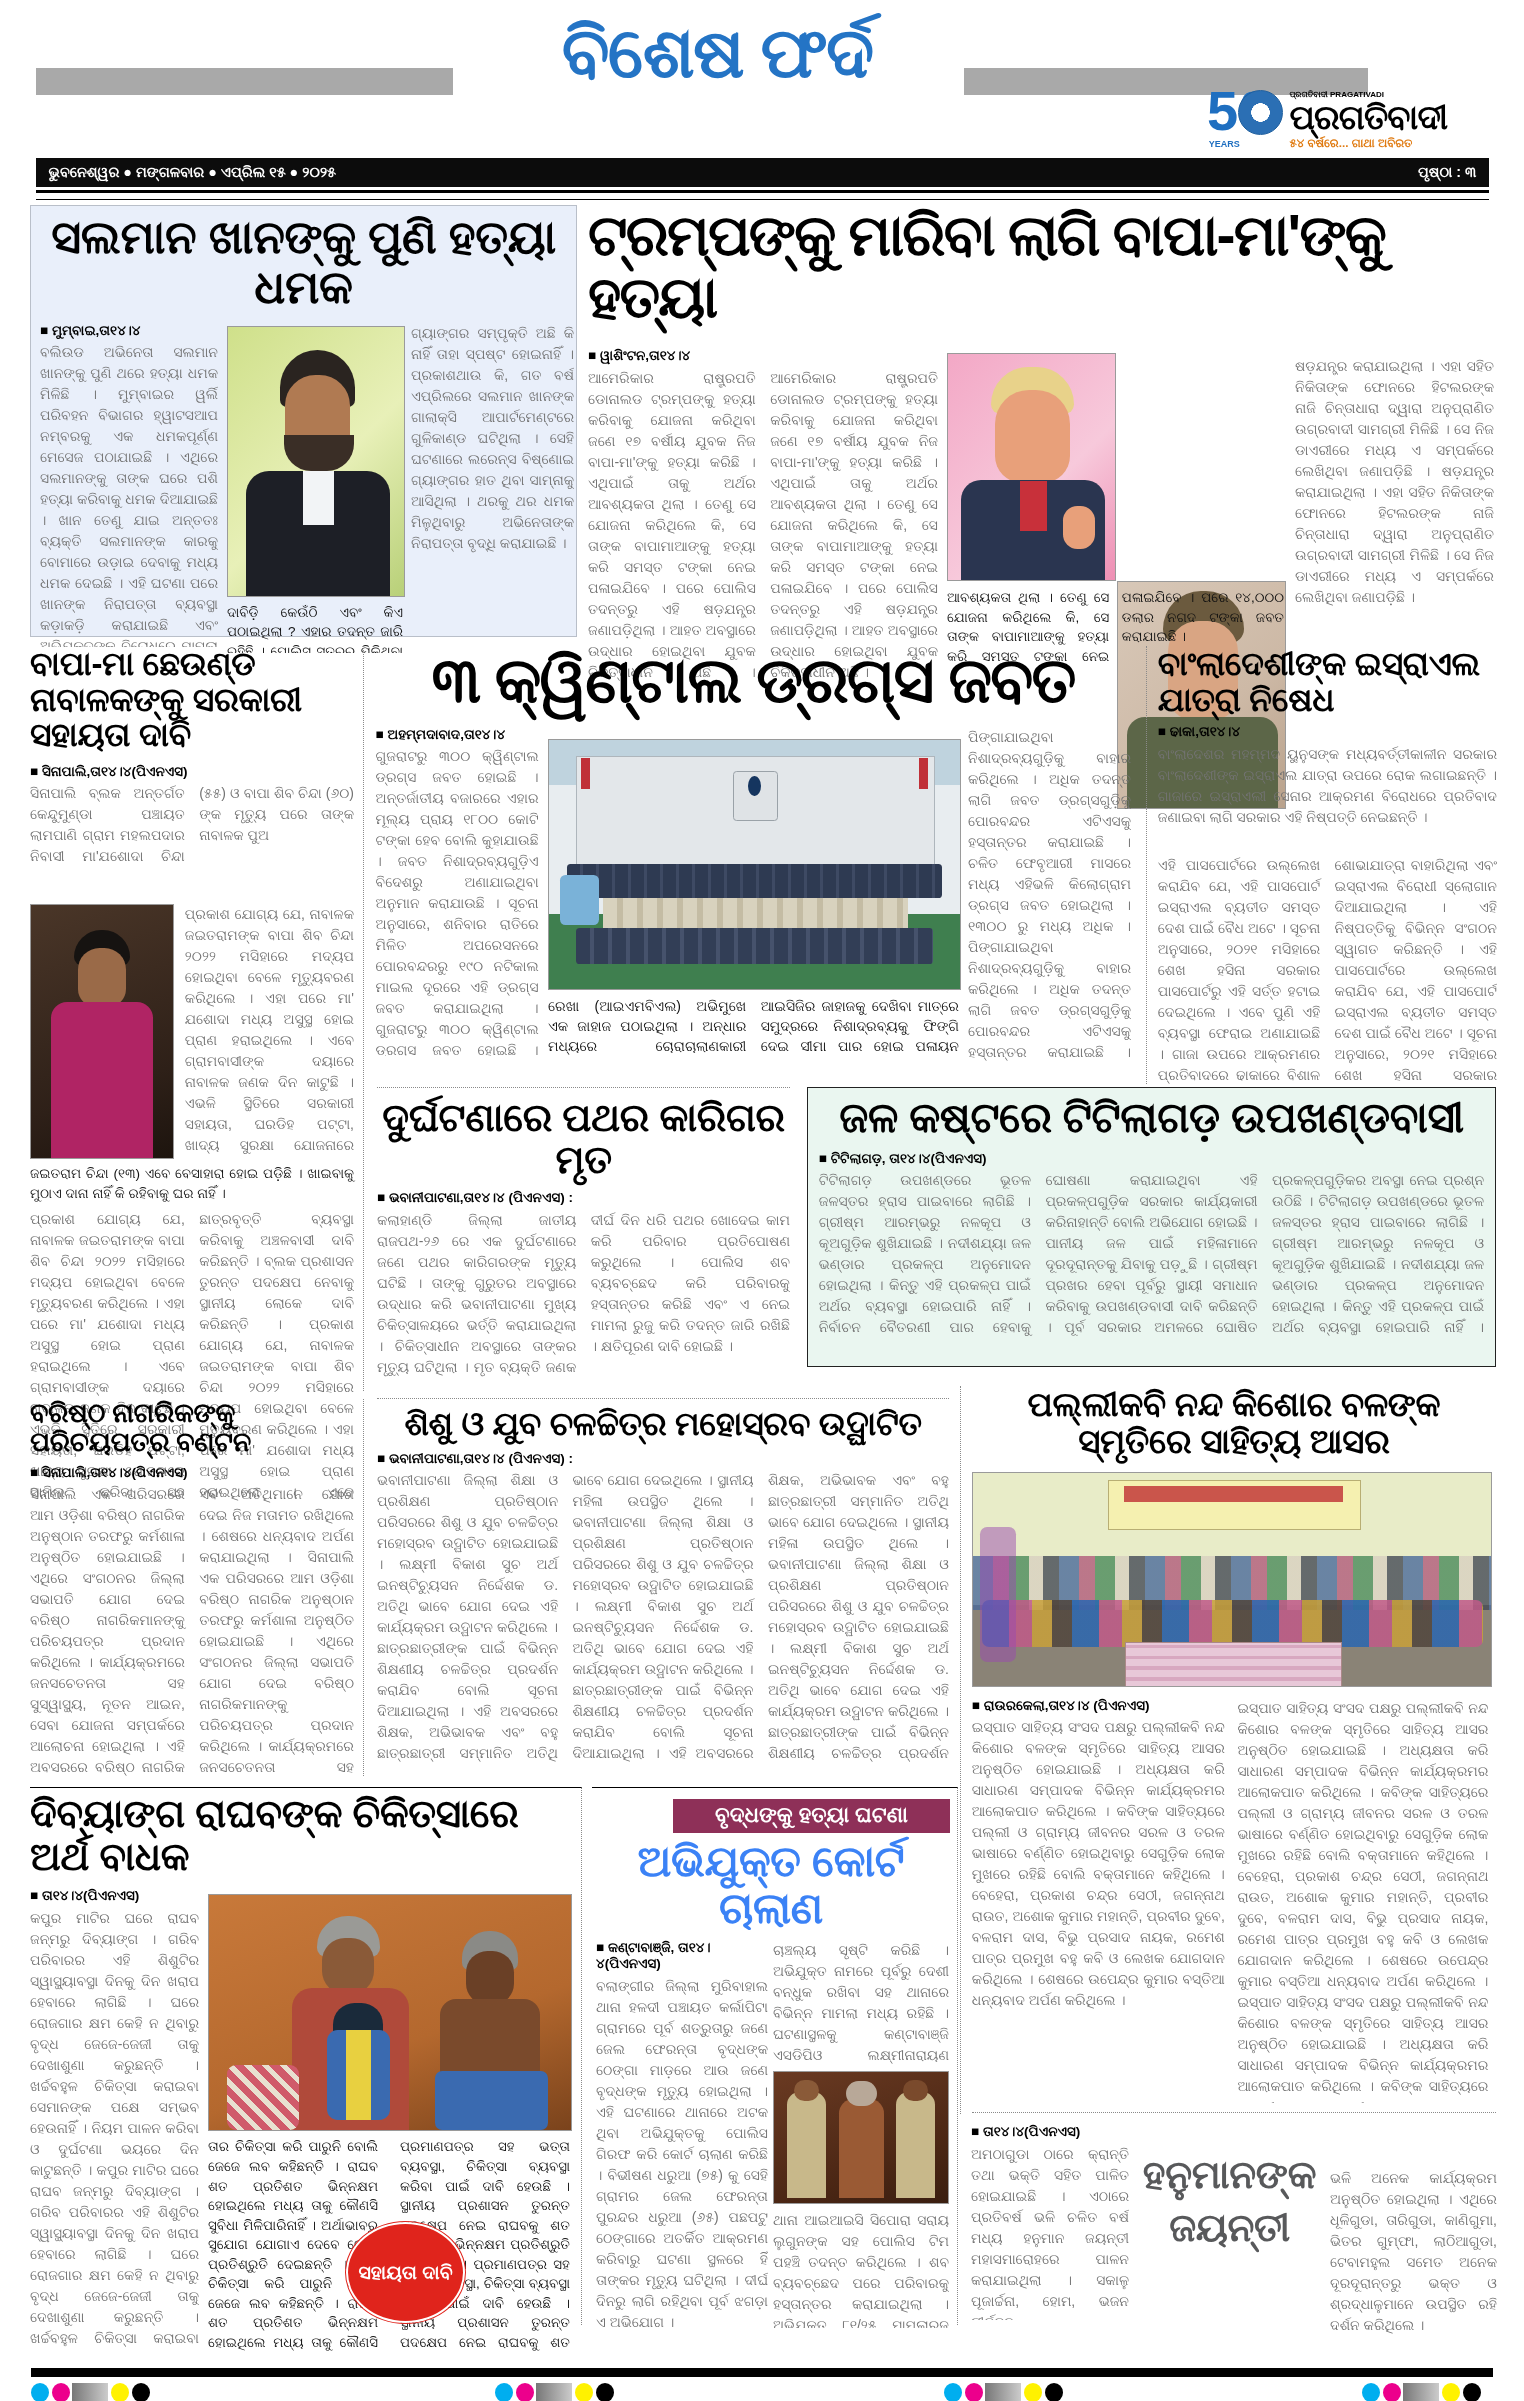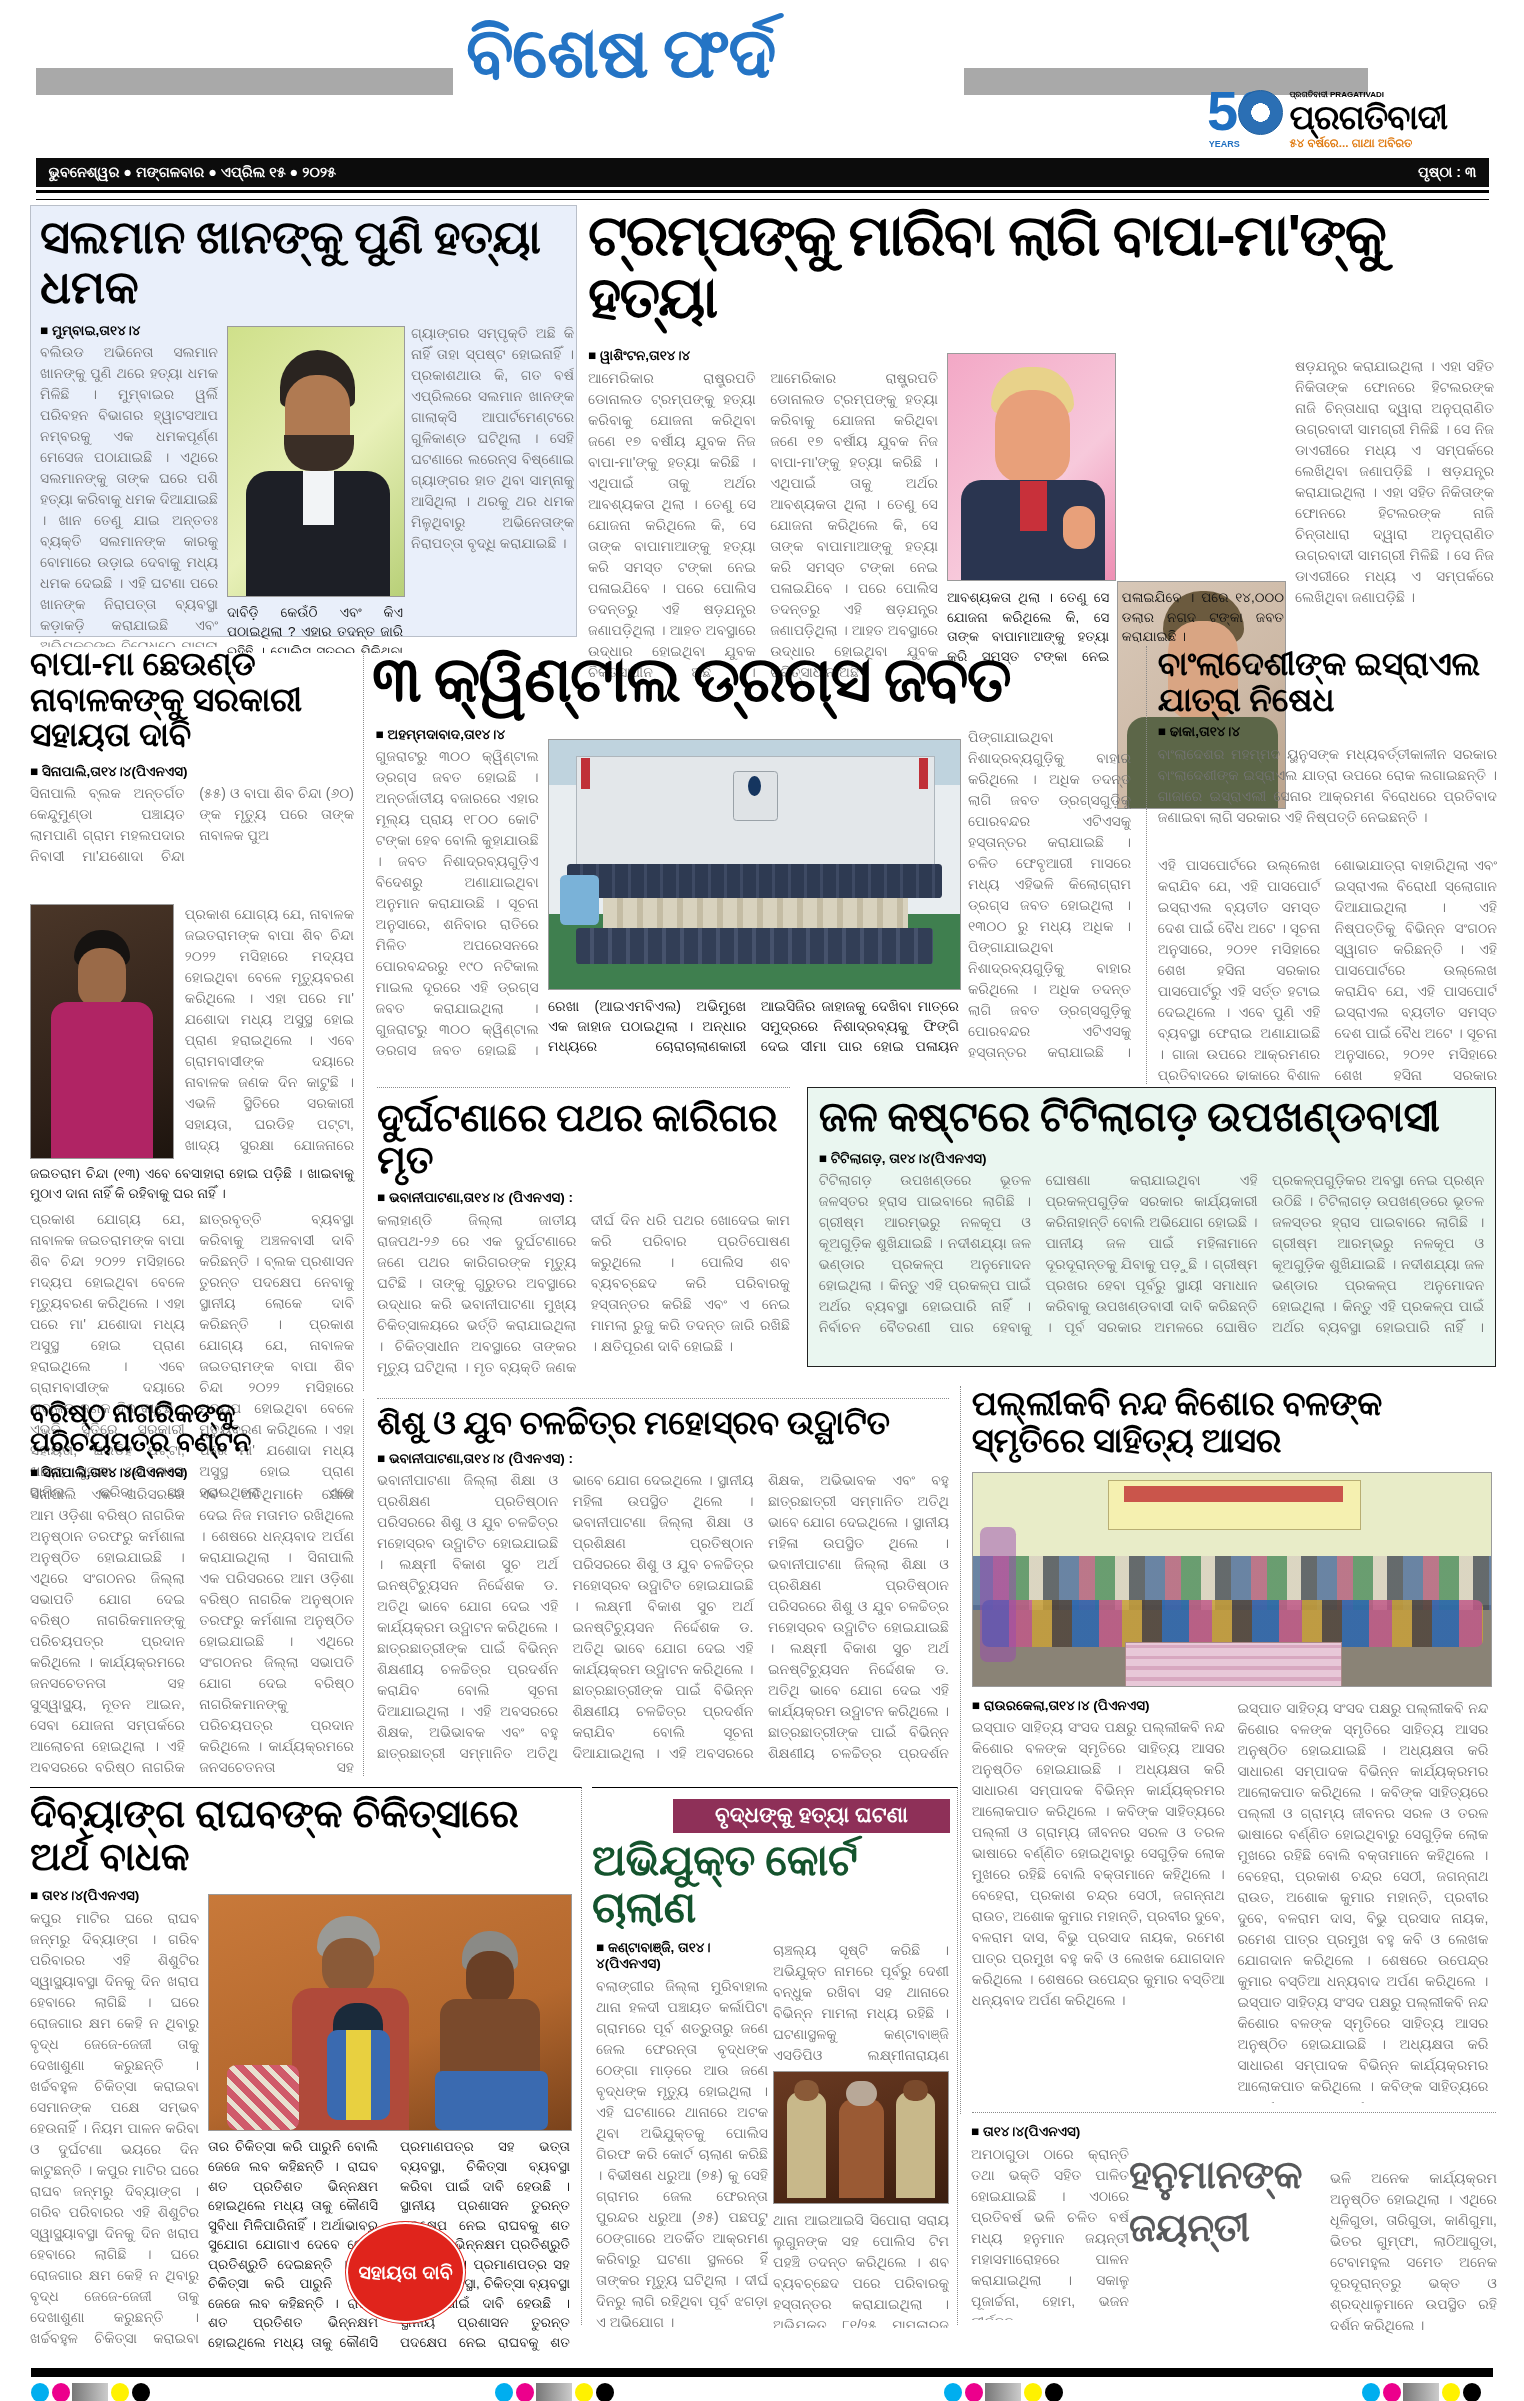--- a/index.html
+++ b/index.html
@@ -15,7 +15,7 @@
   .dot-h{border-top:0.9px dotted #8a8a8a;}
   .rule{background:#000;}
   .cap{font-size:13.5px;line-height:1.45;text-align:justify;}
-  .center{text-align:left;font-family:Liberation Serif, serif;}
+  .center{text-align:center;}
 </style>
 </head>
 <body>

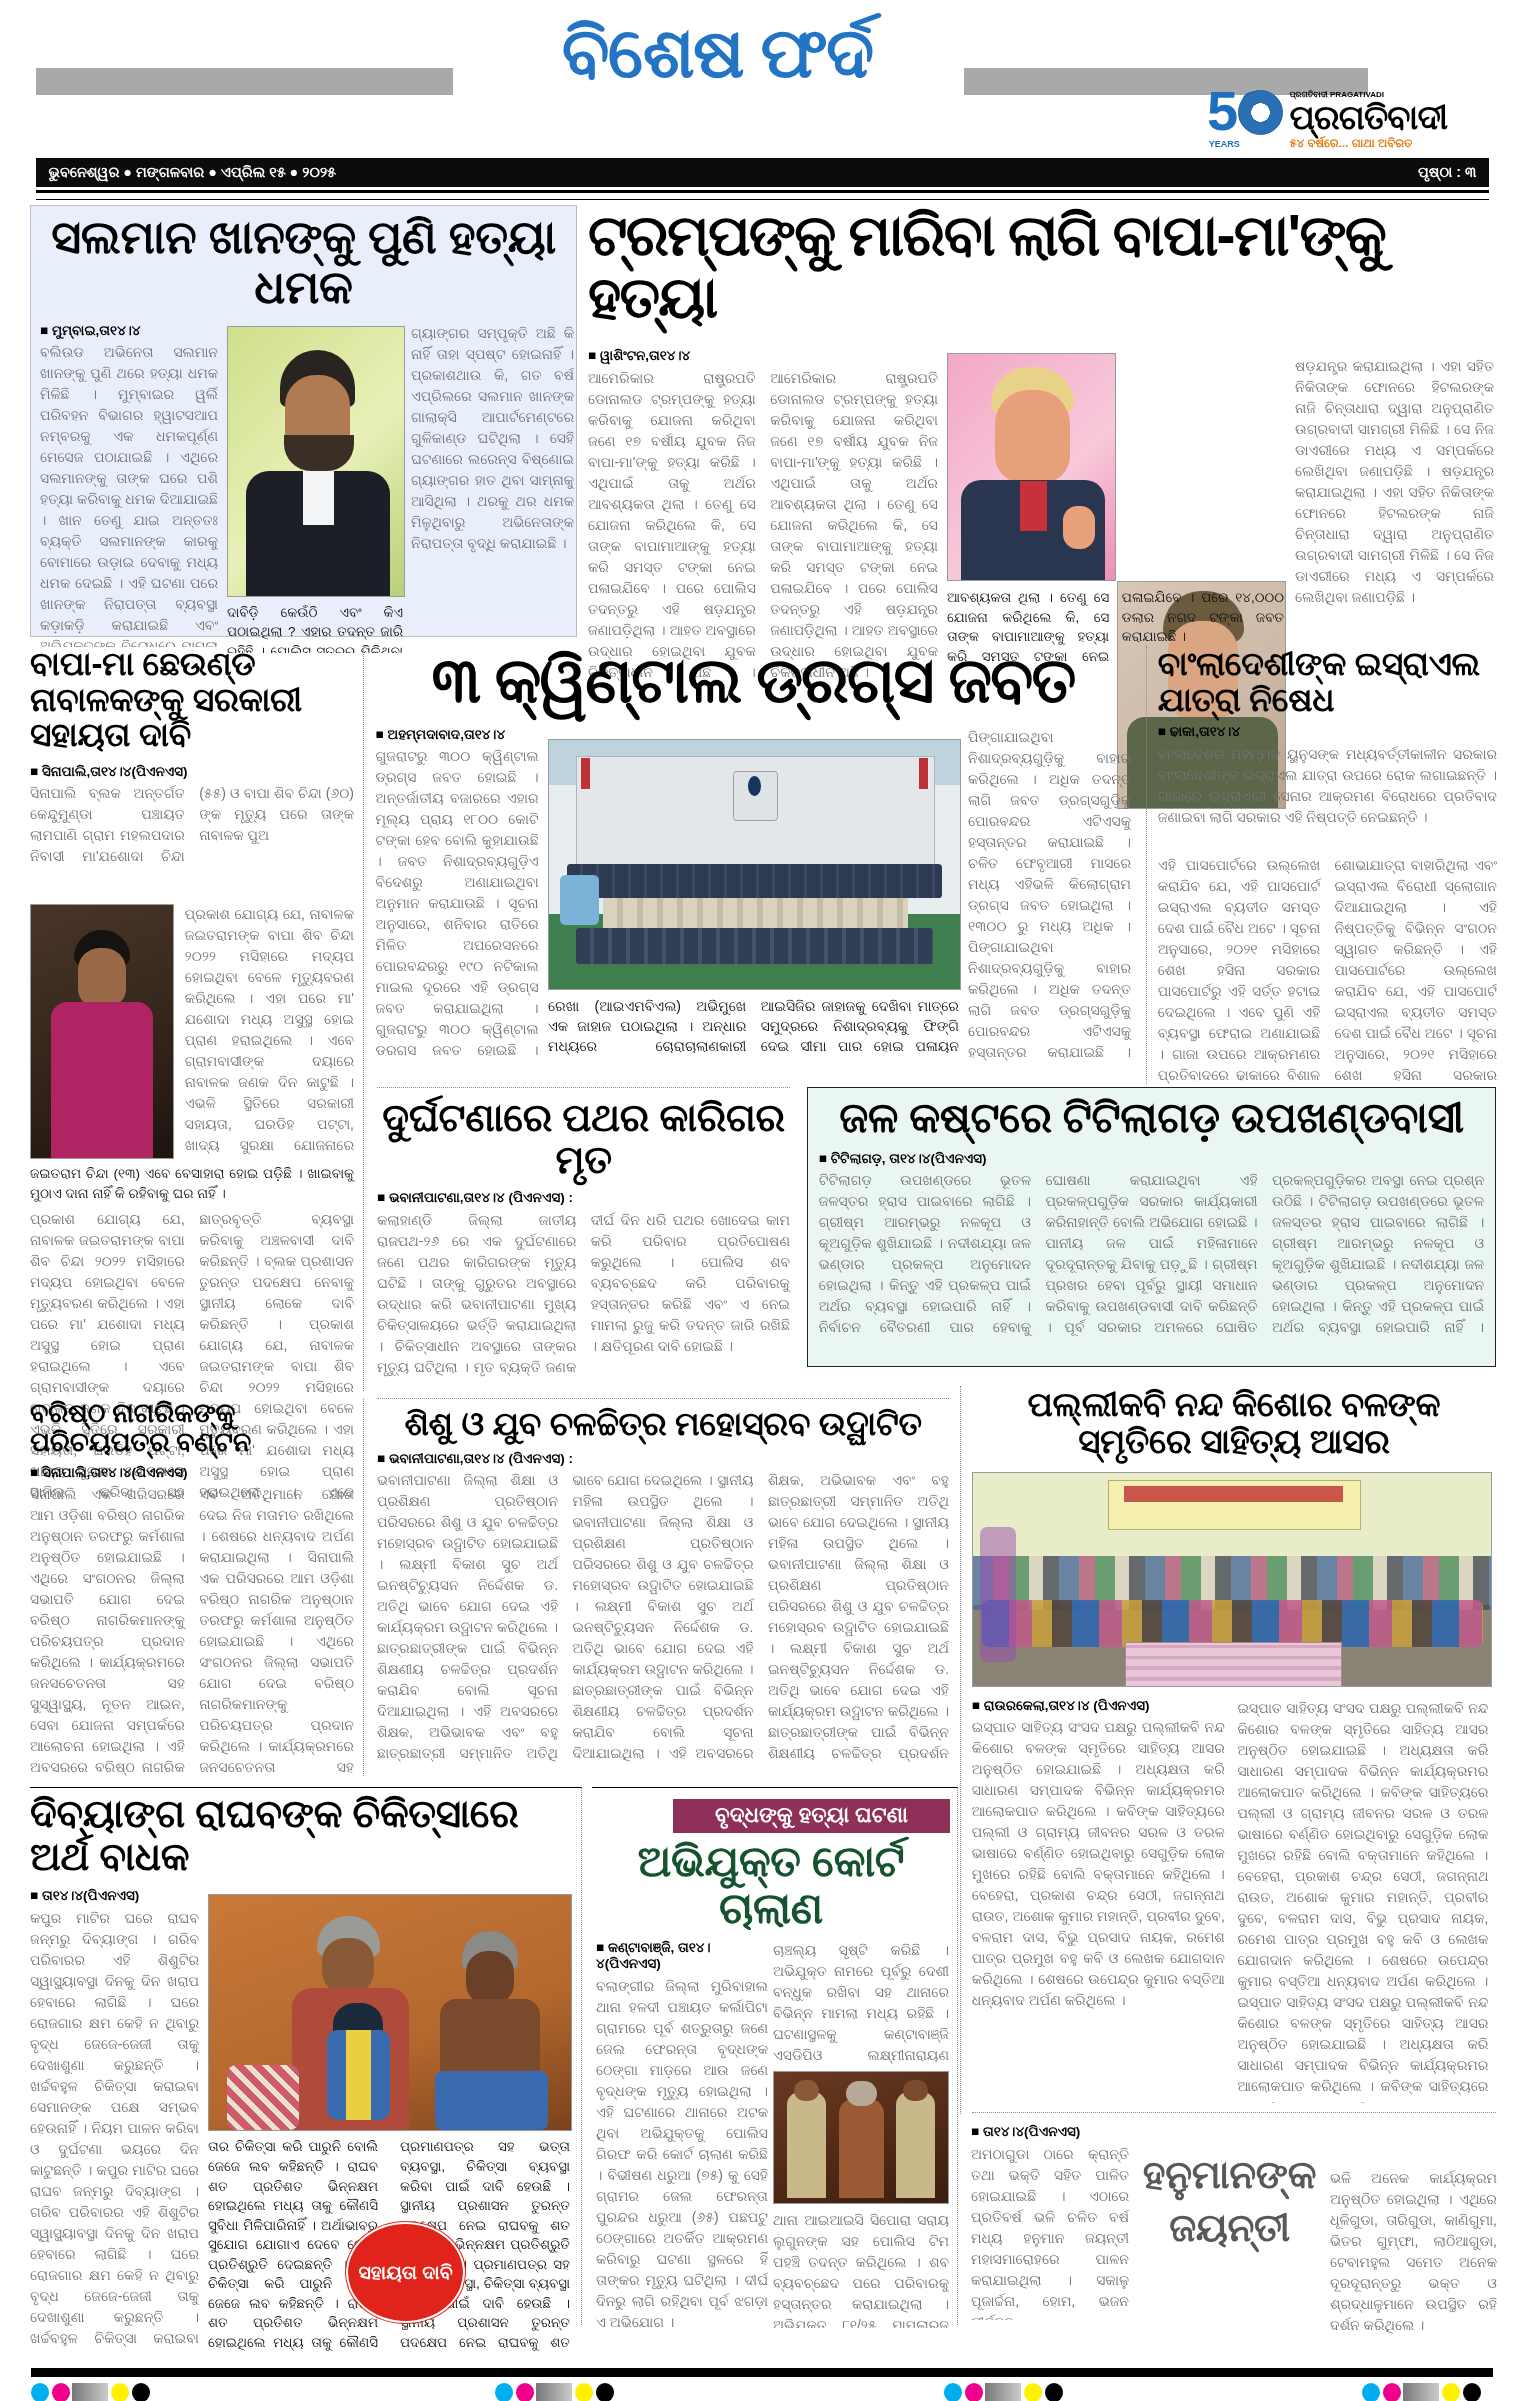--- a/index.html
+++ b/index.html
@@ -224,7 +224,7 @@
     <div style="margin-left:81px;background:#8e3058;color:#fff;font-weight:bold;font-size:21.5px;text-align:center;padding:4.5px 0;">
       <span>ବୃଦ୍ଧଙ୍କୁ ହତ୍ୟା ଘଟଣା</span>
     </div>
-    <div class="hl center" style="font-size:43px;color:#14532d;margin-top:5.4px;">ଅଭିଯୁକ୍ତ କୋର୍ଟ ଚାଲାଣ</div>
+    <div class="hl center" style="font-size:43px;color:#3b82f6;margin-top:5.4px;">ଅଭିଯୁକ୍ତ କୋର୍ଟ ଚାଲାଣ</div>
     <div style="position:relative;margin-top:9px;height:391px;">
       <div class="abs" style="left:4px;top:0;width:172px;">
         <div class="byline">■ କଣ୍ଟାବାଞ୍ଜି, ତା୧୪।୪(ପିଏନଏସ)</div>

